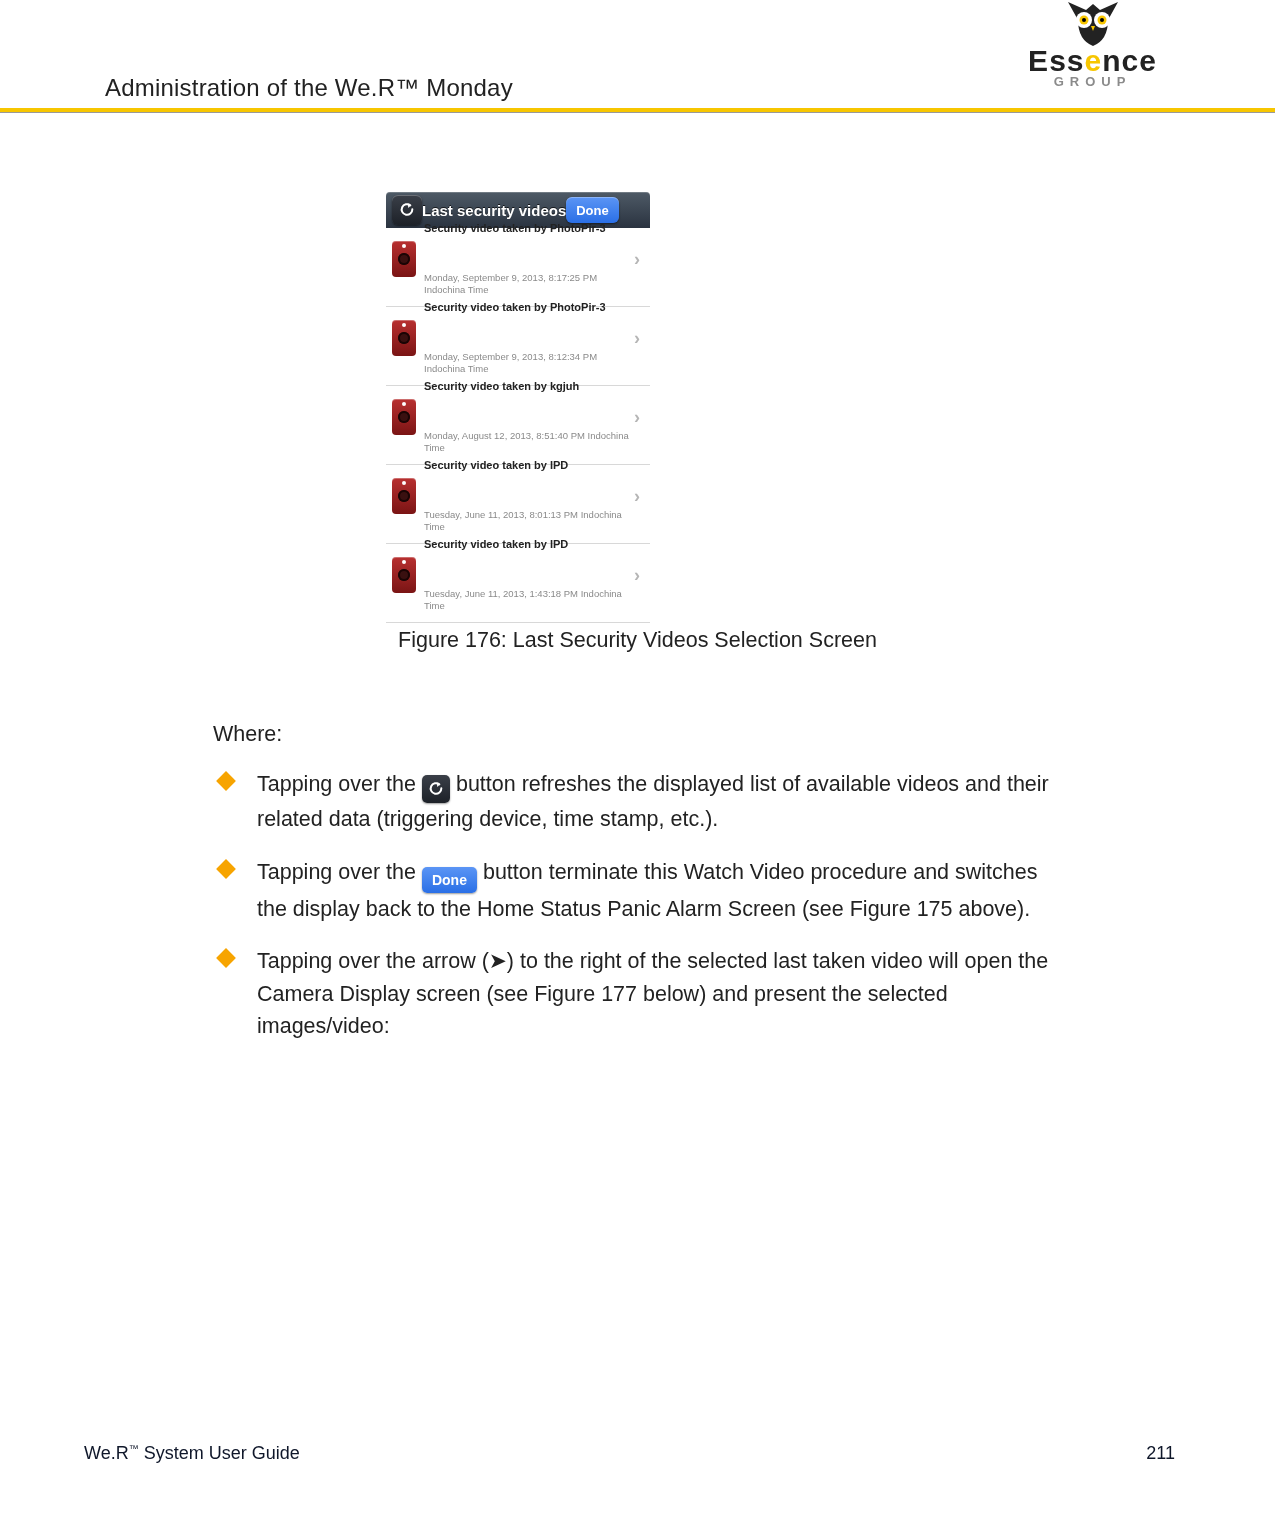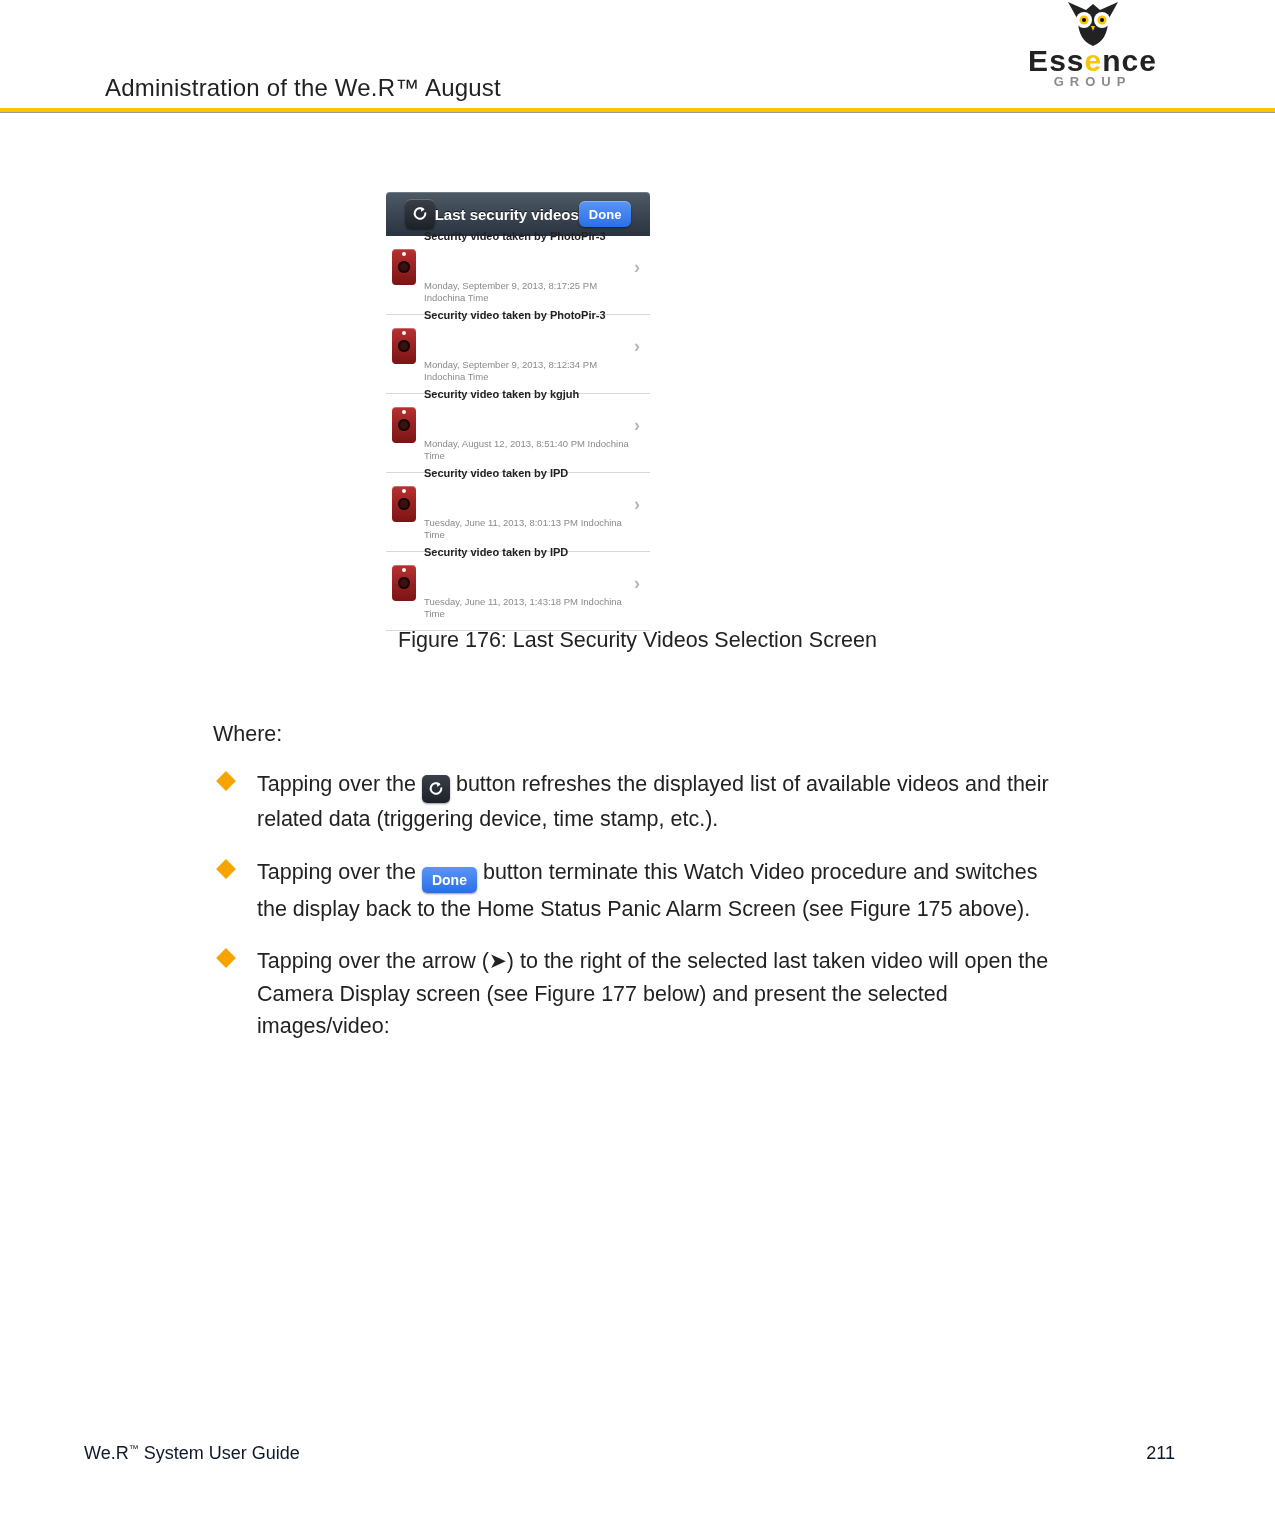--- a/index.html
+++ b/index.html
@@ -260,7 +260,7 @@
 
 <div class="page">
 
-  <div class="header-title">Administration of the We.R™ August</div>
+  <div class="header-title">Administration of the We.R™ Monday</div>
 
   <div class="header-logo">
     <svg class="logo-owl" width="70" height="48" viewBox="0 0 70 48">

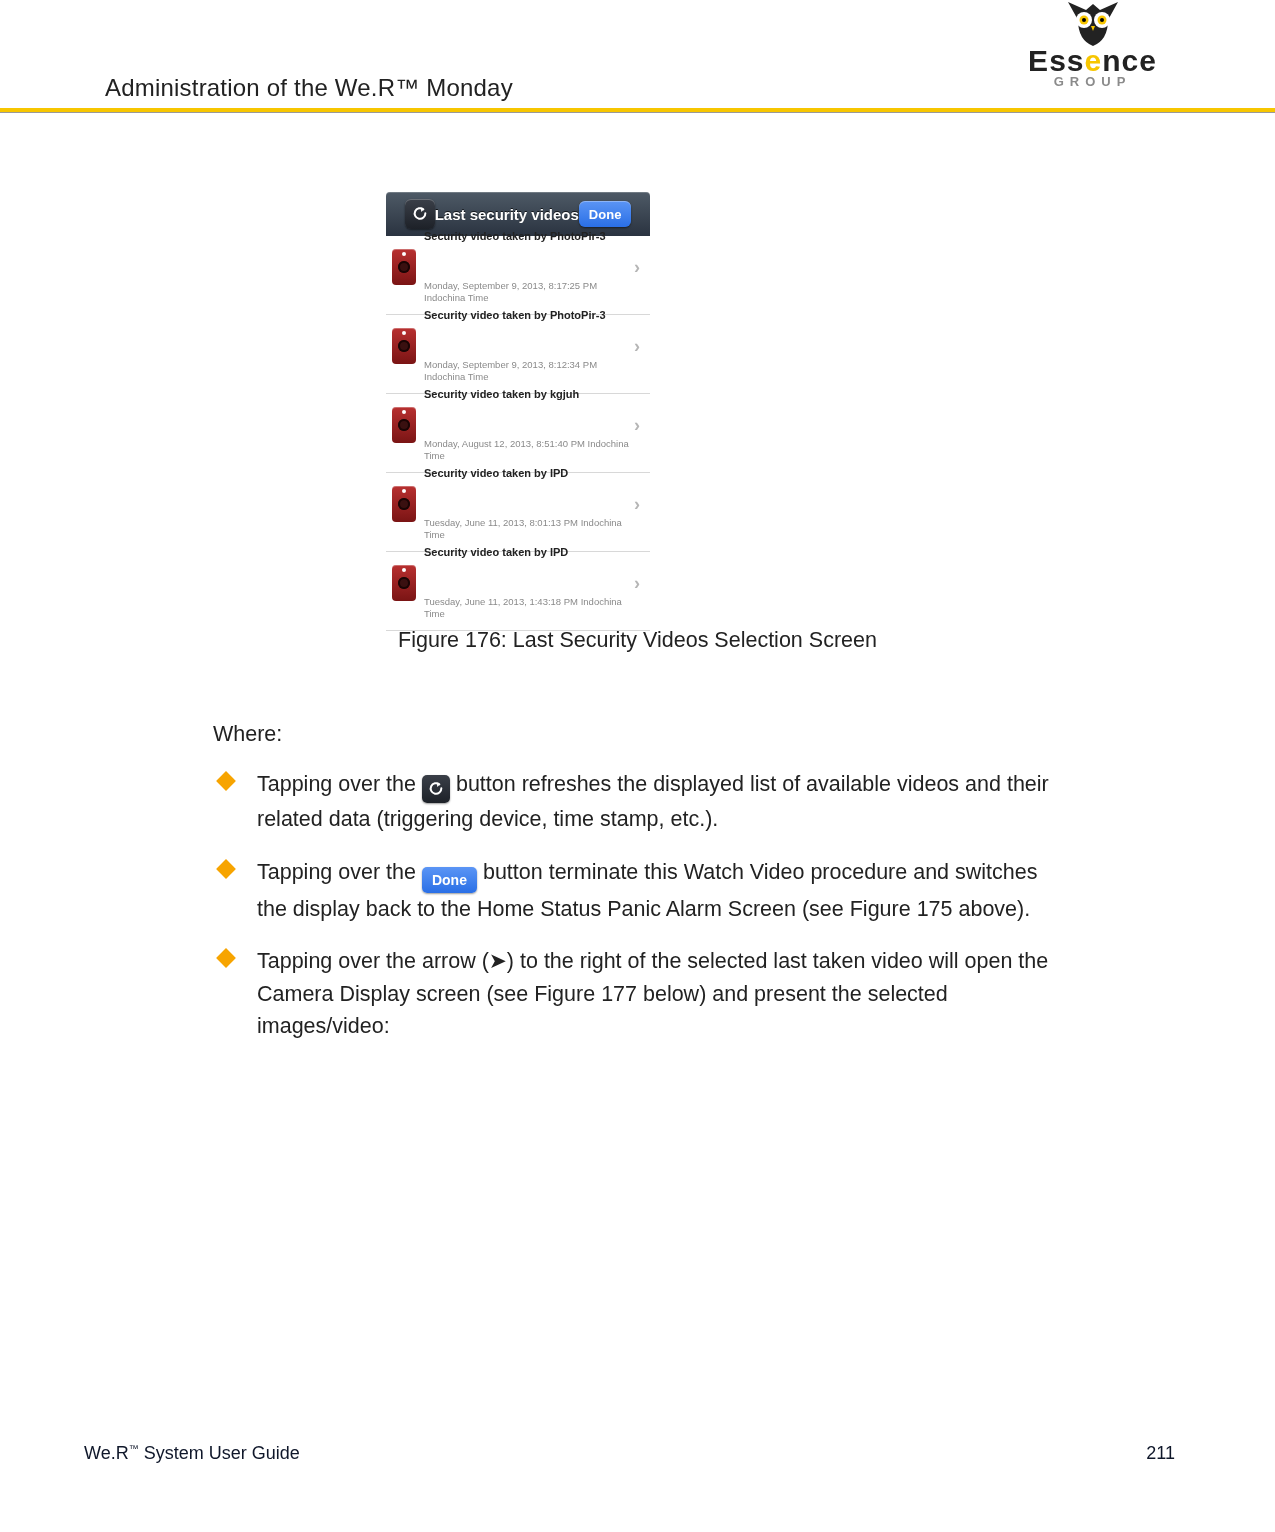--- a/index.html
+++ b/index.html
@@ -73,13 +73,13 @@
     background: #fff;
   }
   .phone-nav {
-    height: 44px;
+    height: 36px;
     background: linear-gradient(#4e5a66, #2a3340);
     border-radius: 4px 4px 0 0;
     display: flex;
     align-items: center;
-    justify-content: center;
-    padding: 0 16px;
+    justify-content: flex-start;
+    padding: 0 6px;
     box-shadow: inset 0 1px 0 rgba(255,255,255,.2);
   }
   .refresh-btn {

